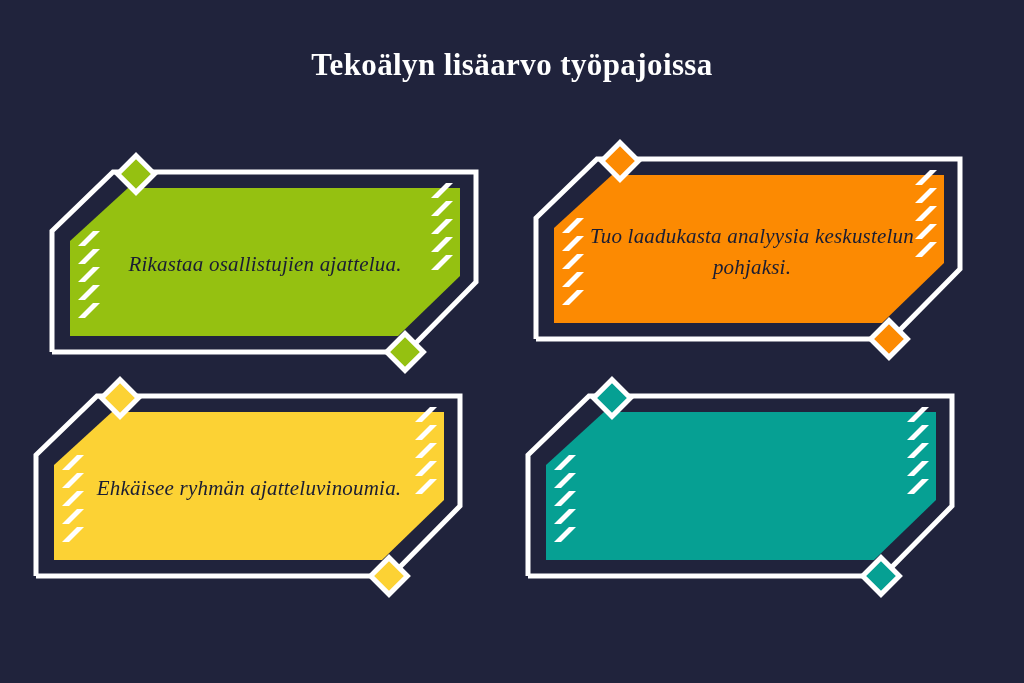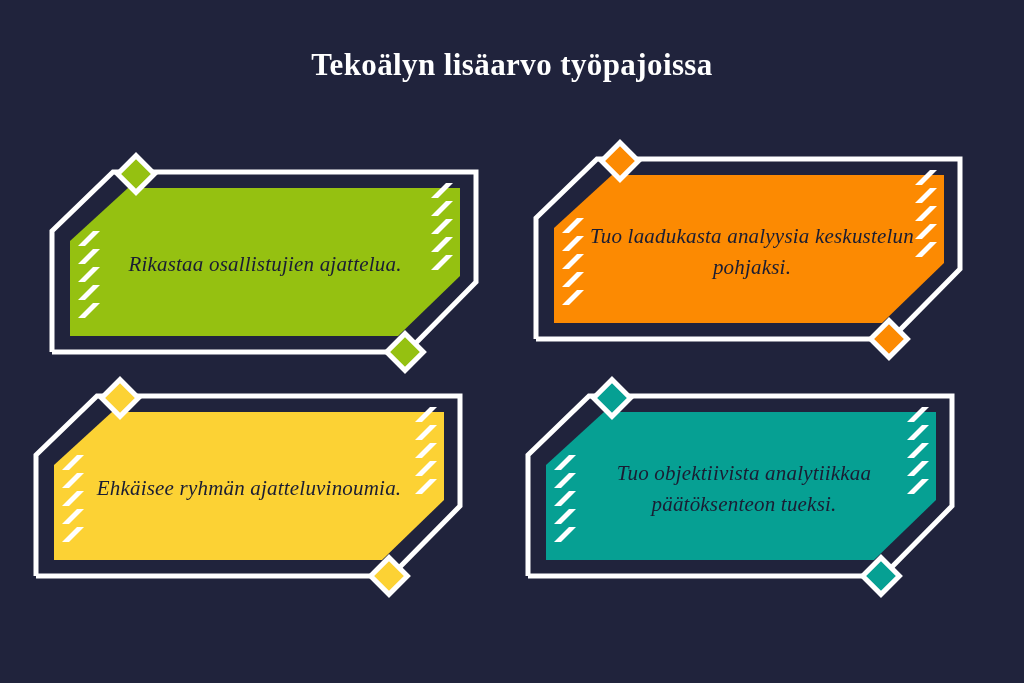--- a/index.html
+++ b/index.html
@@ -180,7 +180,6 @@
       <rect class="diamond-tl" x="79" y="-9" width="26" height="26" transform="rotate(45 92 4)" fill="#06a093" stroke="#ffffff" stroke-width="5"></rect>
       <rect class="diamond-br" x="348" y="169" width="26" height="26" transform="rotate(45 361 182)" fill="#06a093" stroke="#ffffff" stroke-width="5"></rect>
     </svg>
-    <div class="card-text" style="color: rgb(26, 29, 51);">Tuo objektiivista analytiikkaa päätöksenteon tueksi.</div>
   </div>
 
 </div>

